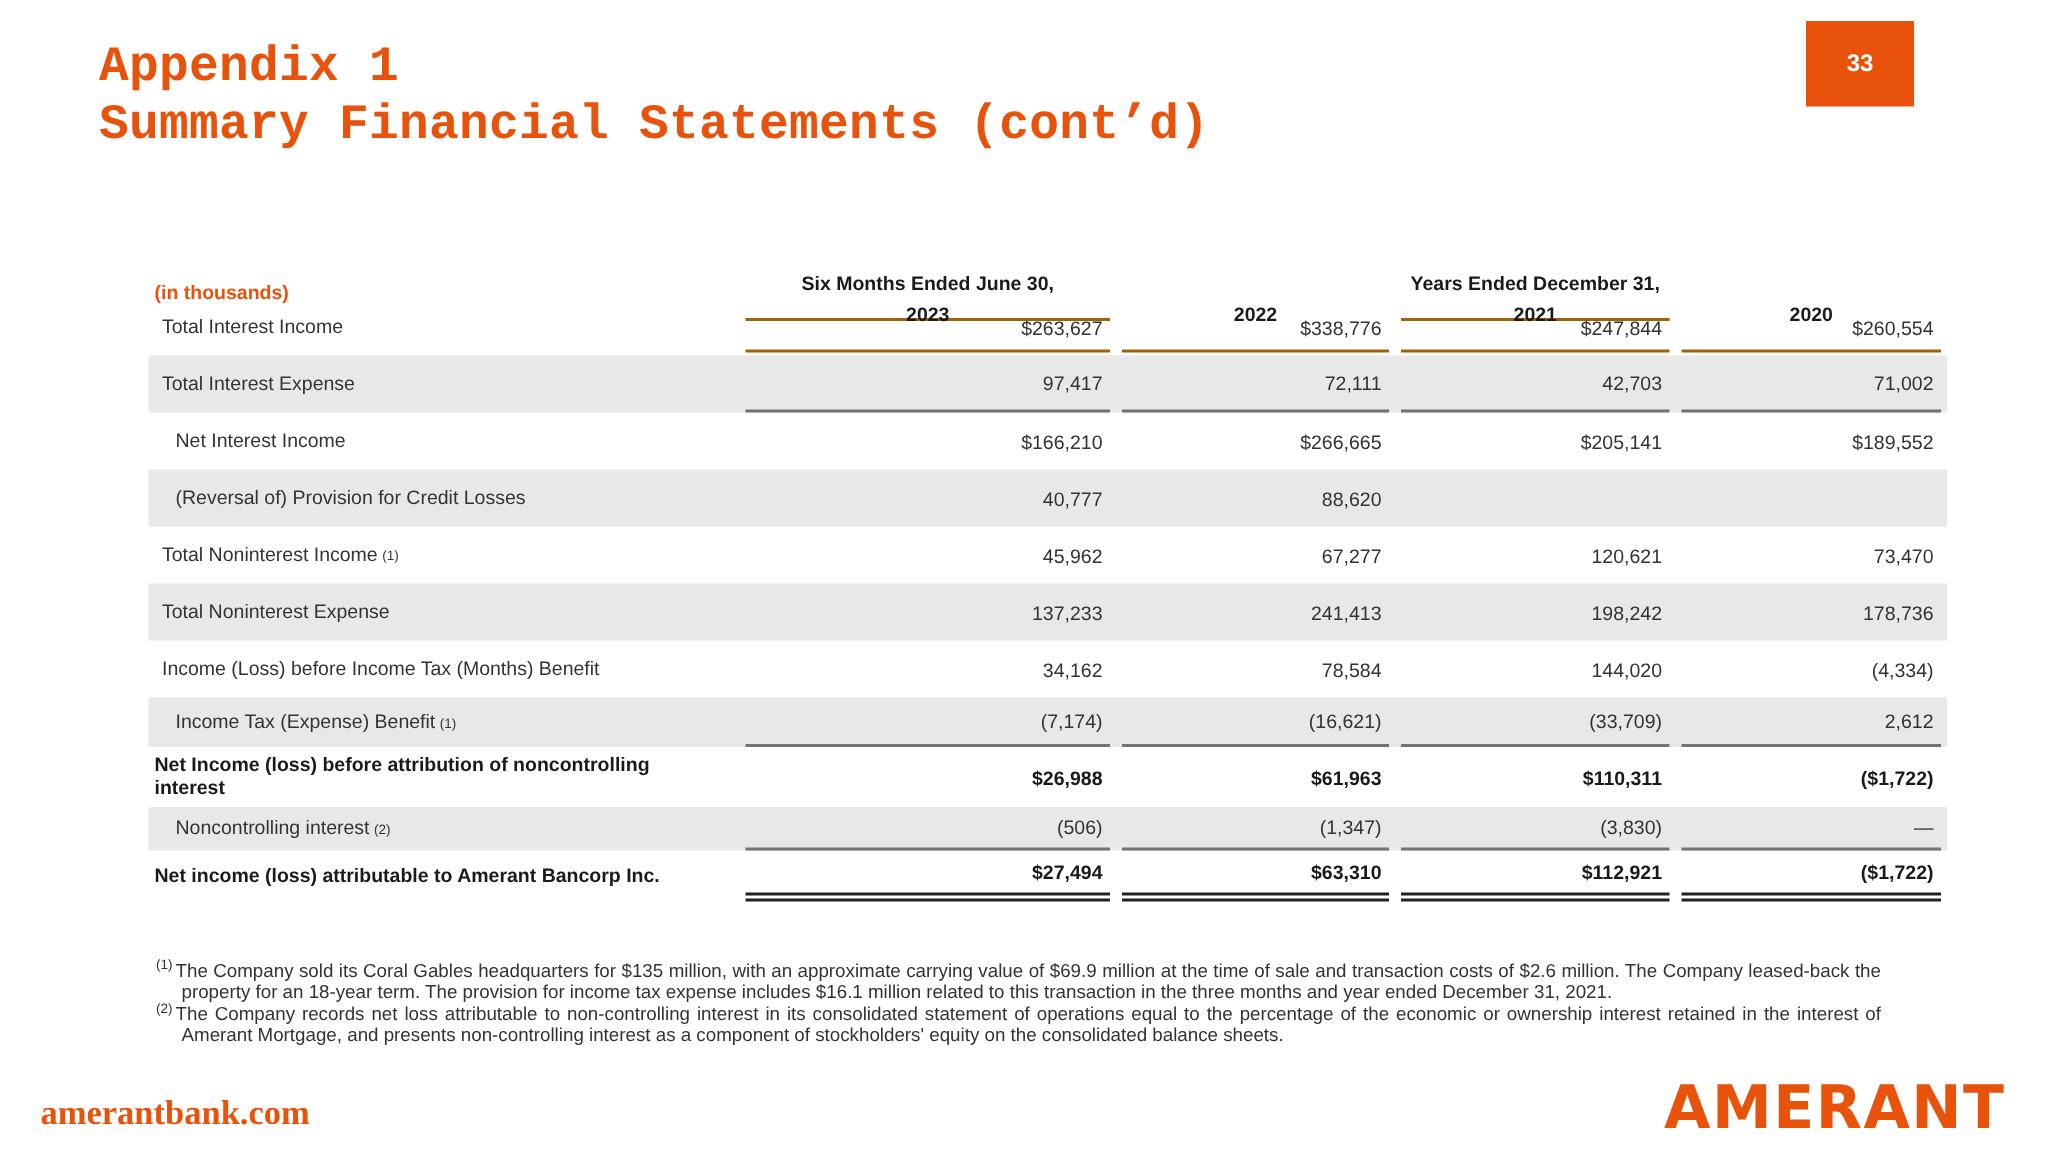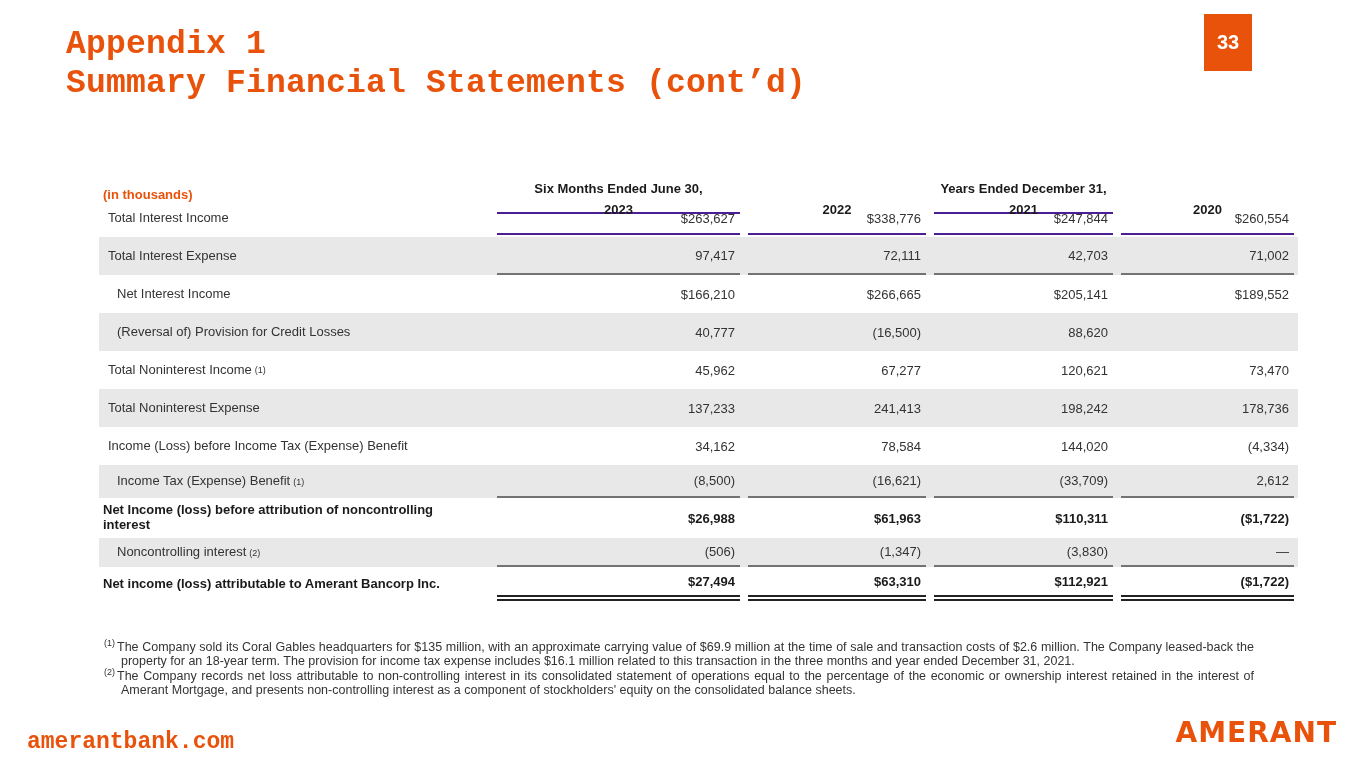--- a/index.html
+++ b/index.html
@@ -20,10 +20,10 @@
 
   
   .pagebox {
-    position: absolute; left: 1204px; top: 14px; width: 48px; height: 57px;
+    position: absolute; left: 1204px; top: 14px; width: 72px; height: 57px;
     background: var(--accent, #E9520B); color: #fff;
     display: flex; align-items: center; justify-content: center;
-    font-weight: bold; font-size: 20px;
+    font-weight: bold; font-size: 16px;
   }
 
   

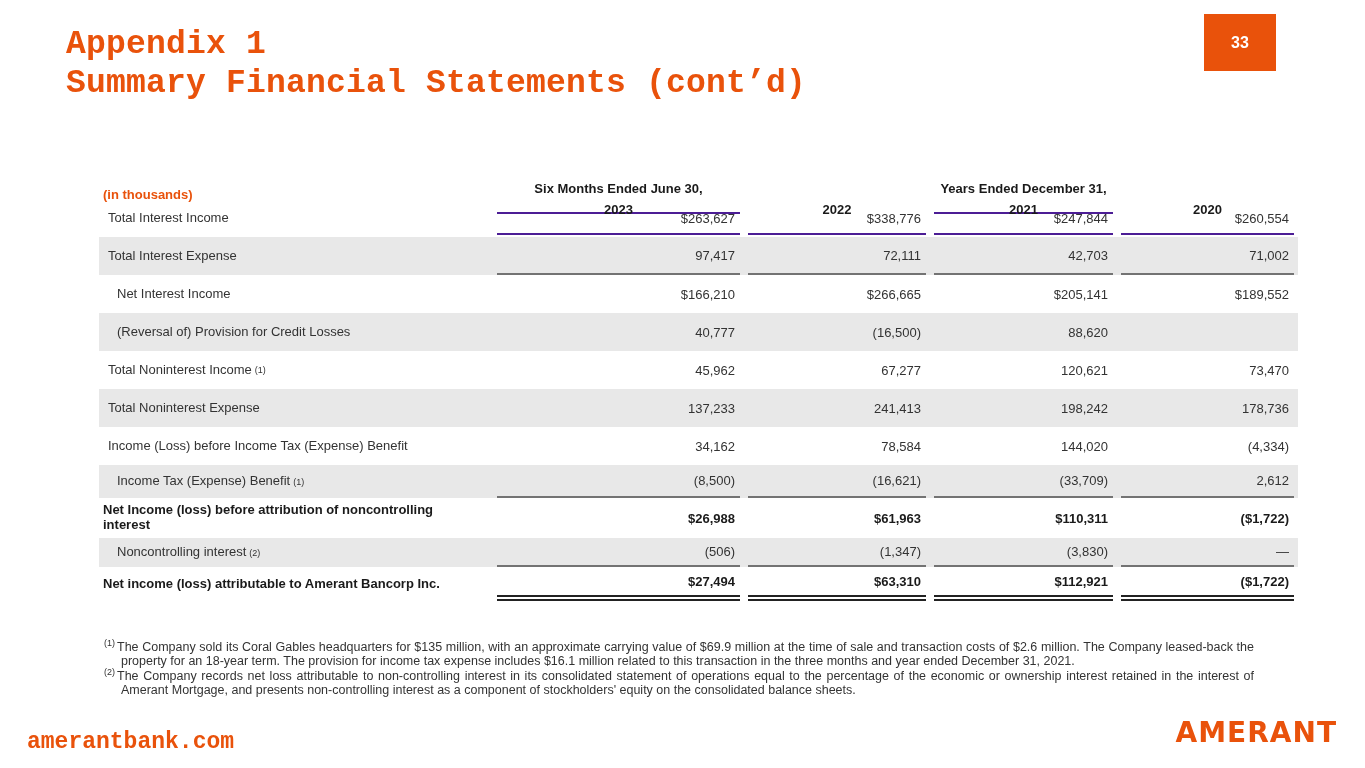--- a/index.html
+++ b/index.html
@@ -42,7 +42,7 @@
     padding-right: 5px;
   }
   .hseg { justify-content: center; padding-right: 0; font-weight: bold; color: #1a1a1a; }
-  .uline .seg { border-bottom: 2px solid #4c1d95; margin-top: 31px; }
+  .uline .seg { border-bottom: 2px solid #a16207; margin-top: 31px; }
   .line-below .num .seg { border-bottom: 2px solid #737373; }
   .dline-below .num .seg { border-bottom: 6px double #222; }
   .bold { font-weight: bold; color: #1a1a1a; }

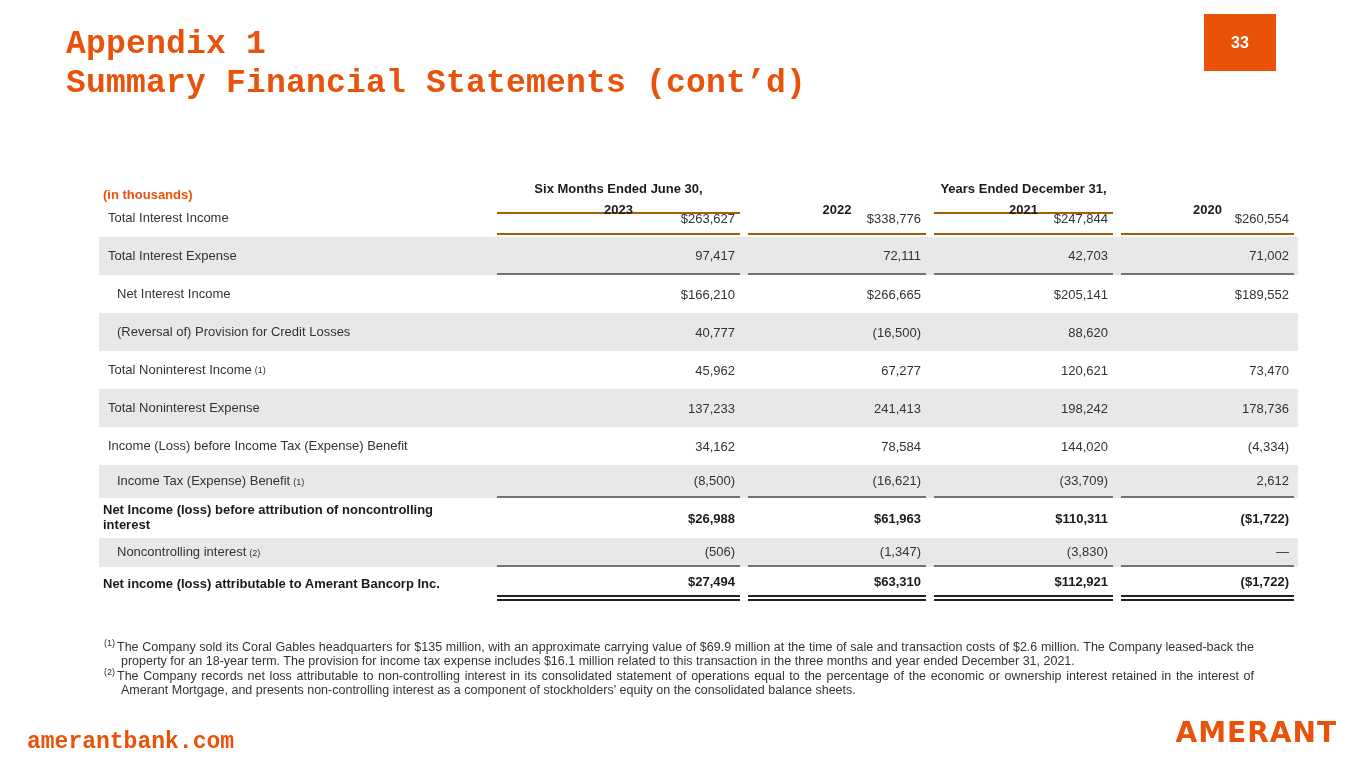--- a/index.html
+++ b/index.html
@@ -205,11 +205,6 @@
           </div>
         <div class="cell num">
             <div class="seg">
-              <span>(16,500)</span>
-            </div>
-          </div>
-        <div class="cell num">
-            <div class="seg">
               <span>88,620</span>
             </div>
           </div>

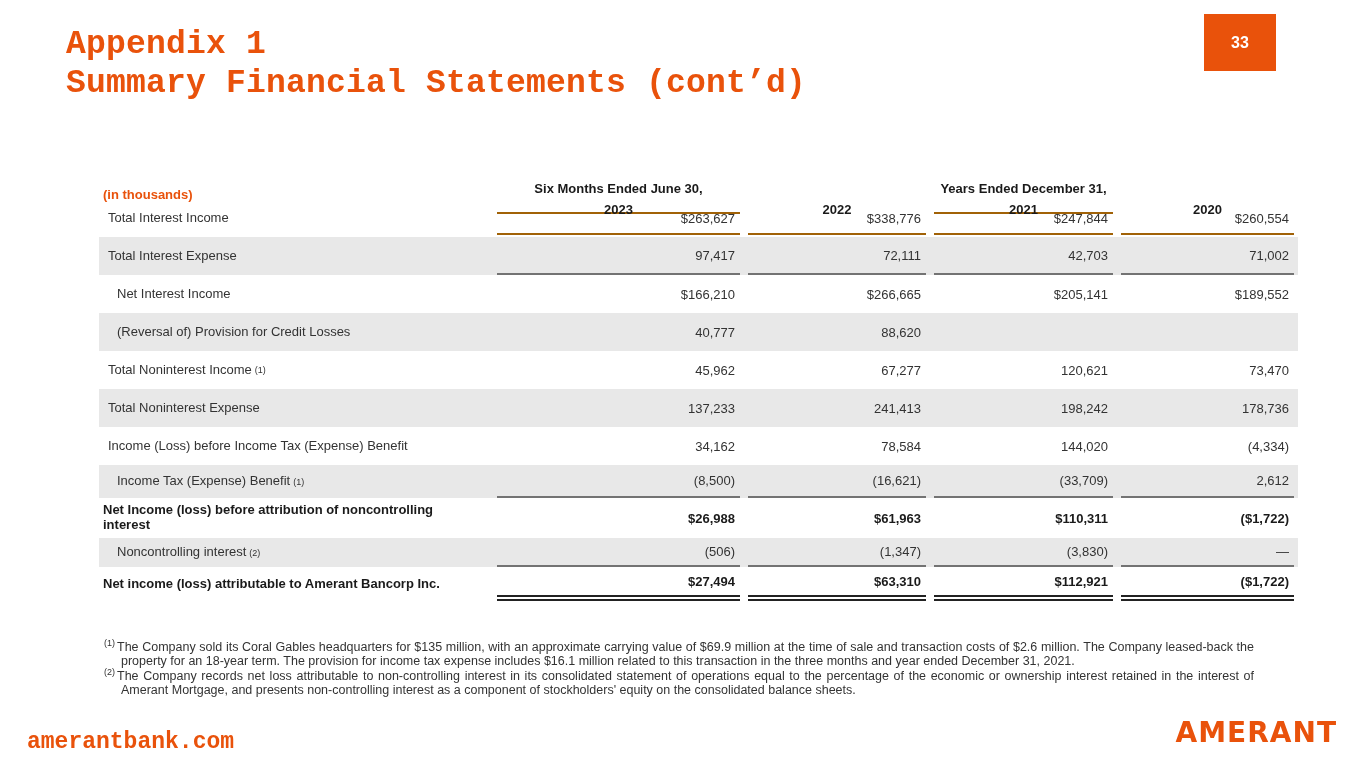--- a/index.html
+++ b/index.html
@@ -265,7 +265,7 @@
 
       <div class="trow trow-data">
         <div class="cell label ind1">
-            <span>Income (Loss) before Income Tax (Expense) Benefit</span>
+            <span>Income (Loss) before Income Tax (Months) Benefit</span>
           </div>
         <div class="cell num">
             <div class="seg">

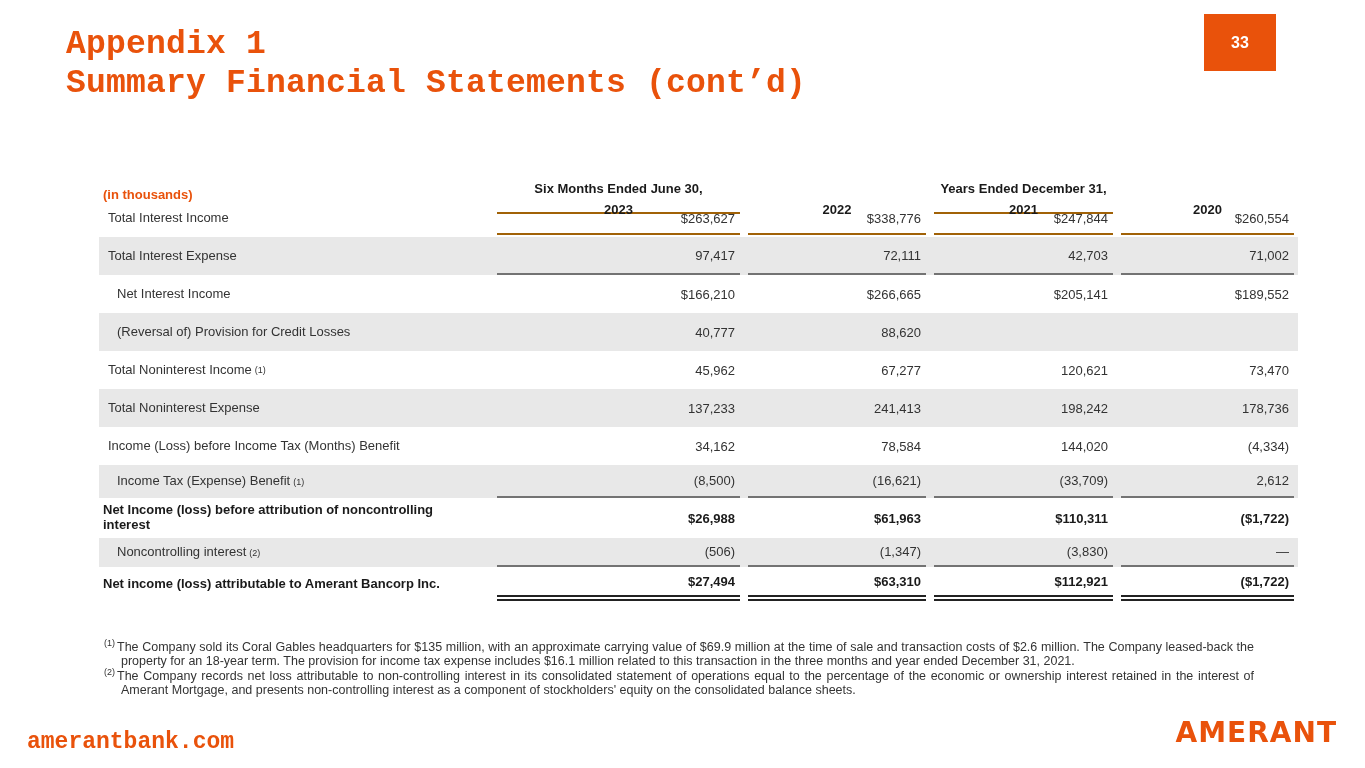--- a/index.html
+++ b/index.html
@@ -296,7 +296,7 @@
           </div>
         <div class="cell num">
             <div class="seg">
-              <span>(8,500)</span>
+              <span>(7,174)</span>
             </div>
           </div>
         <div class="cell num">

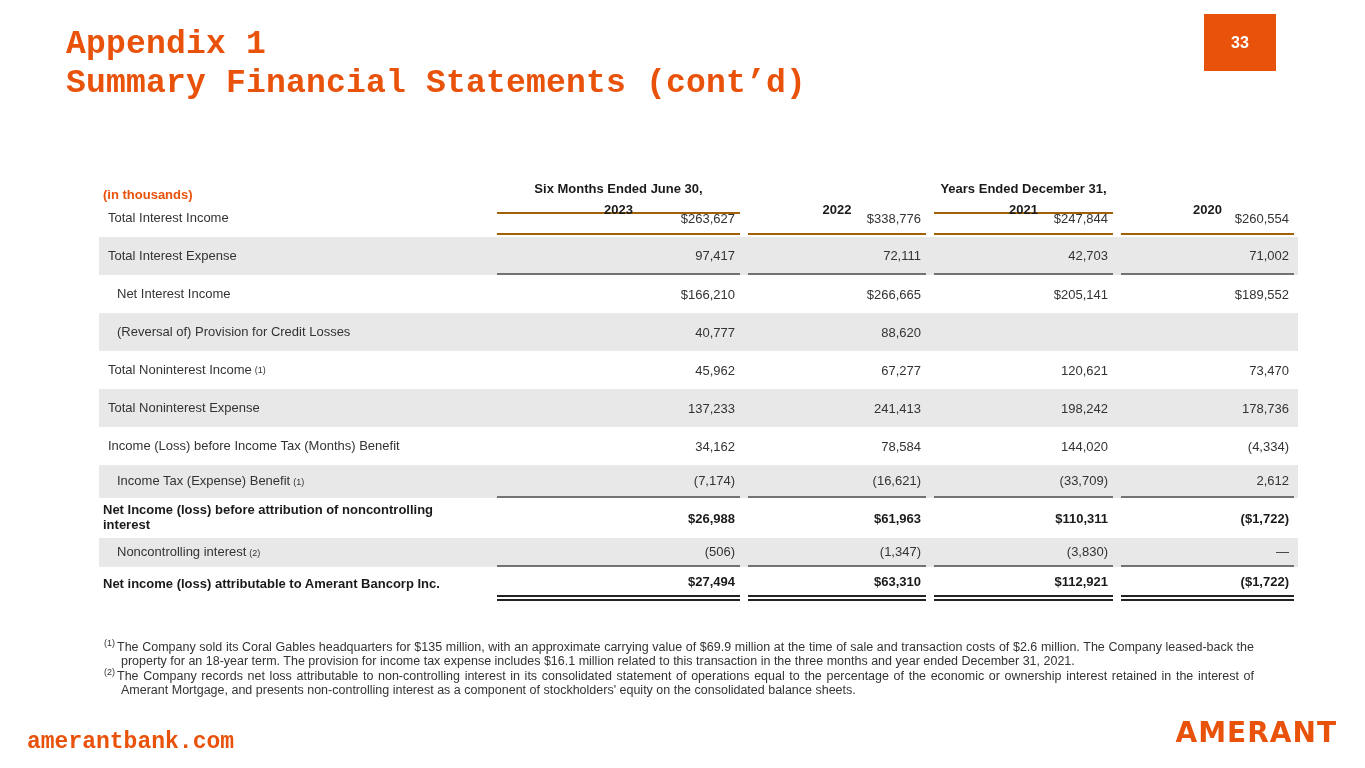--- a/index.html
+++ b/index.html
@@ -61,7 +61,7 @@
   
   .url {
     position: absolute; left: 27px; top: 729px;
-    font-family: Liberation Mono, monospace; font-weight: bold;
+    font-family: Liberation Serif, serif; font-weight: bold;
     font-size: 23px; color: var(--accent, #E9520B);
   }
   .logo {

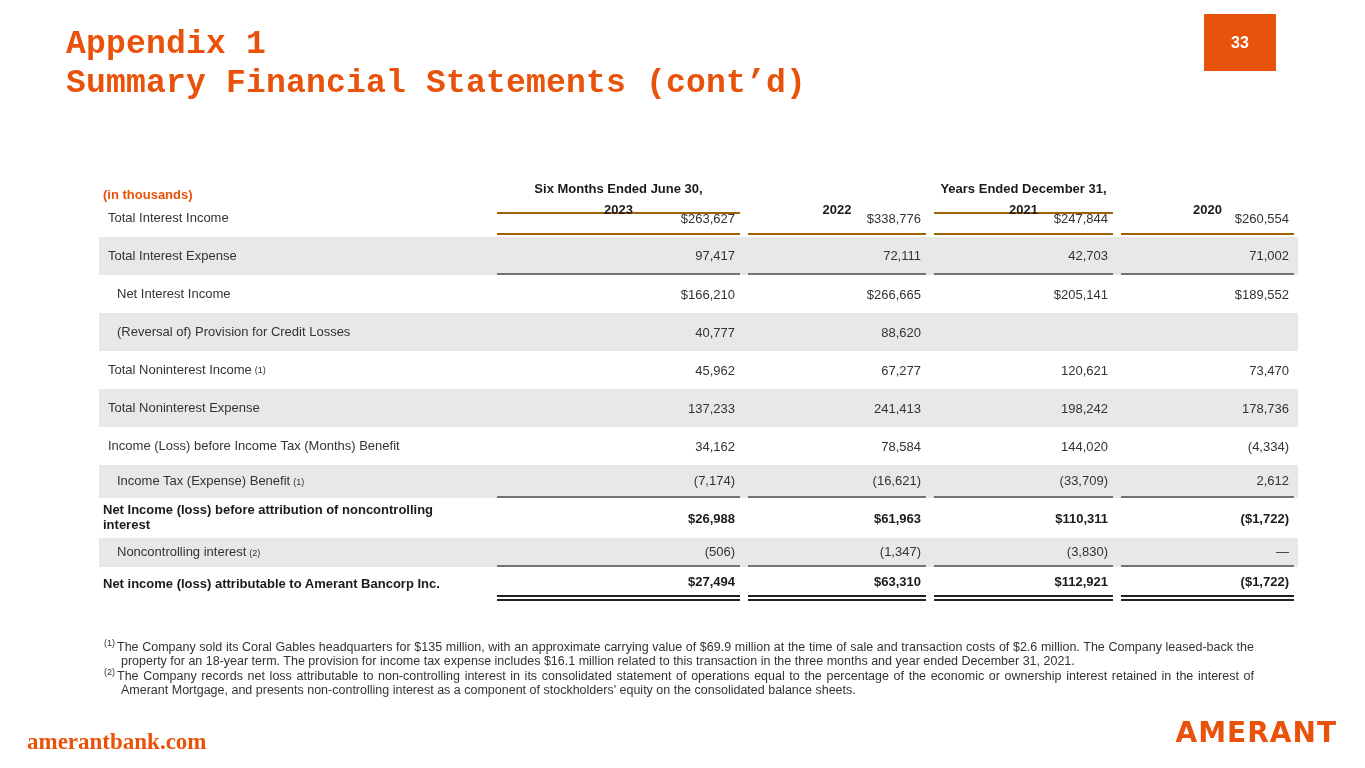--- a/index.html
+++ b/index.html
@@ -67,7 +67,7 @@
   .logo {
     position: absolute; right: 28px; top: 716px;
     font-family: "DejaVu Sans", sans-serif; font-weight: bold;
-    font-size: 28px; color: var(--accent, #E9520B); letter-spacing: 1px; margin-left: 40px;
+    font-size: 40px; color: var(--accent, #E9520B); letter-spacing: 1px; margin-left: 40px;
   }
 </style>
 </head>

